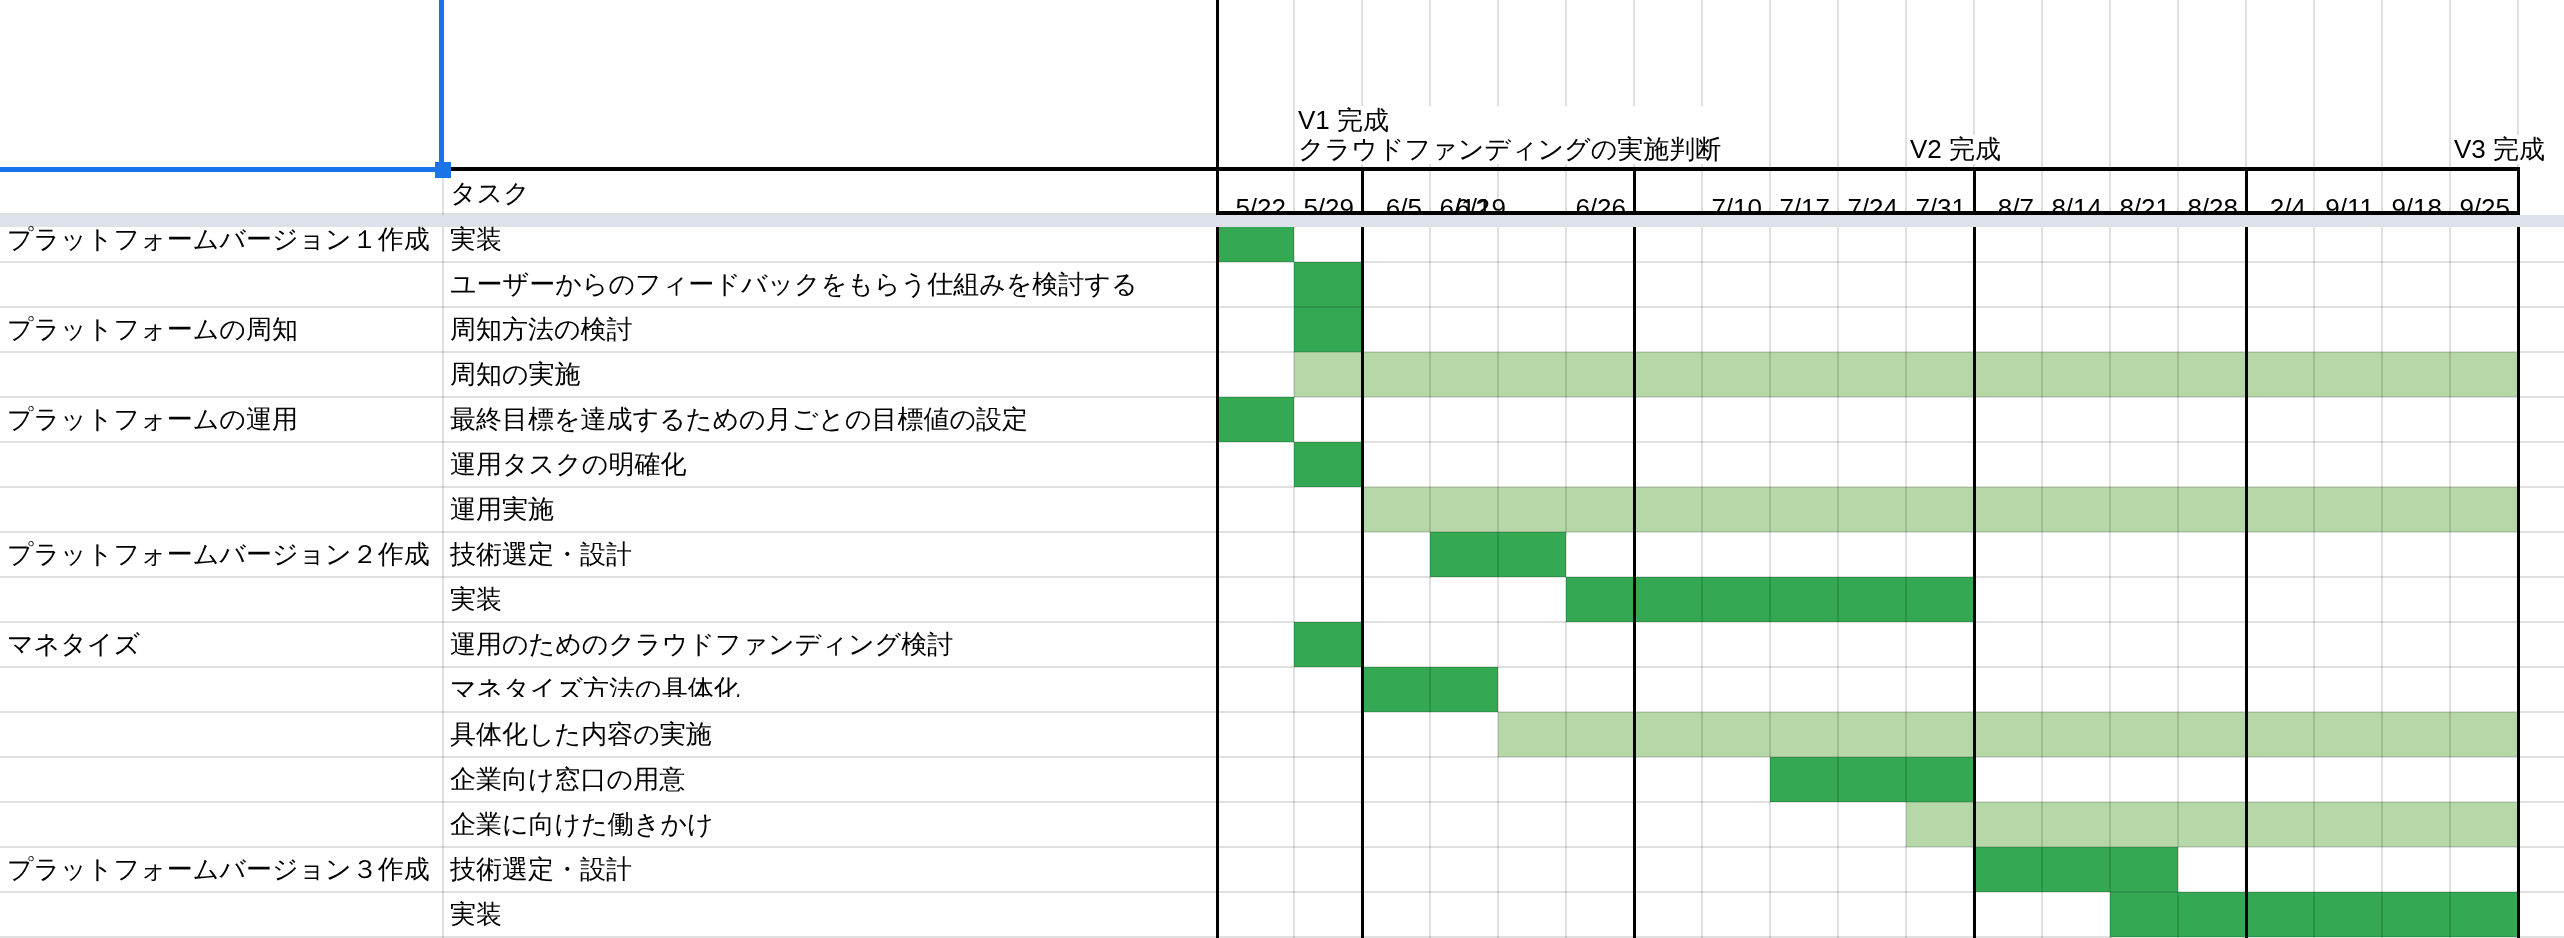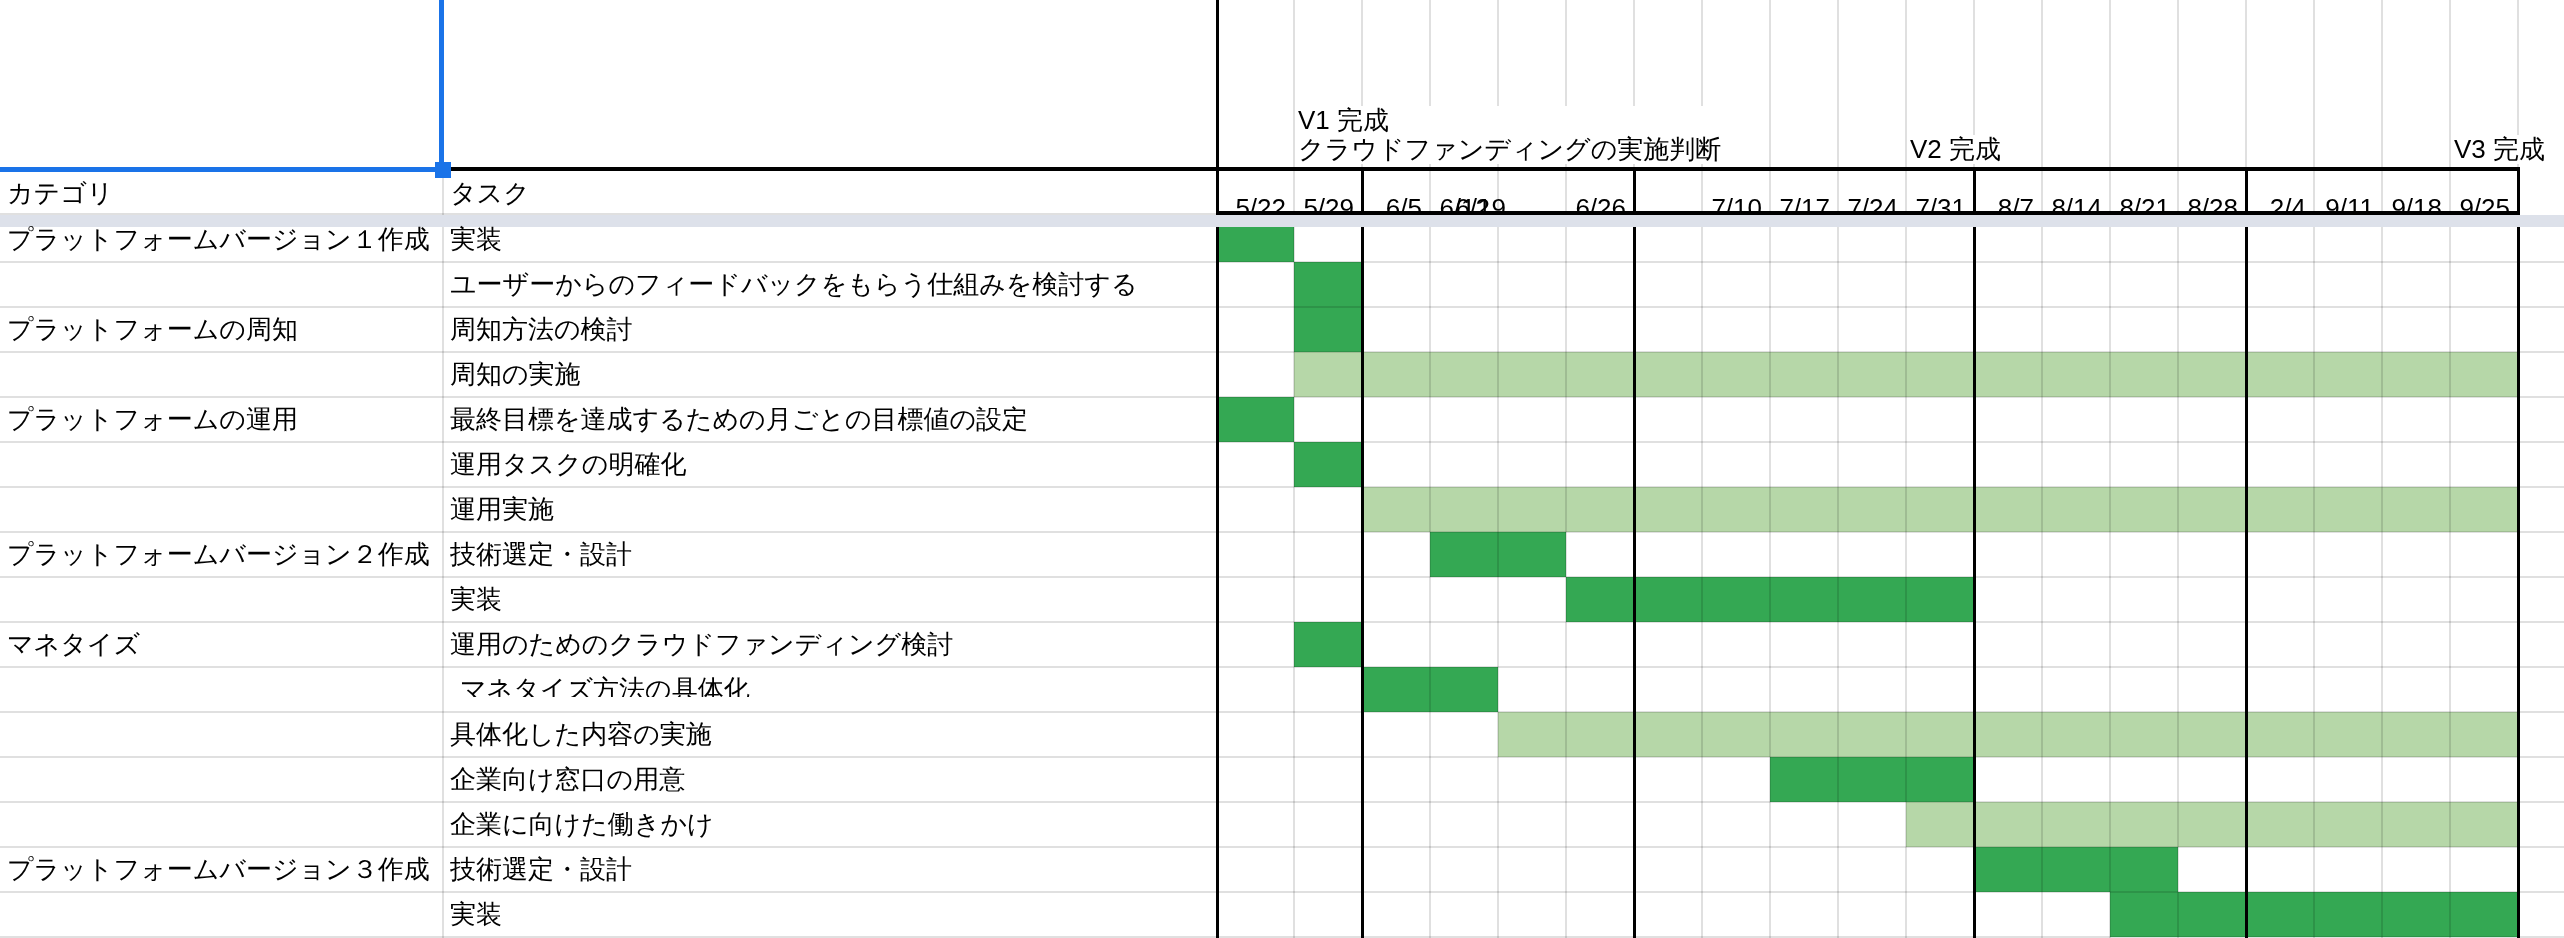--- a/index.html
+++ b/index.html
@@ -177,7 +177,6 @@
   <div class="abs" id="frozen-col-line"></div>
   <div class="abs" id="frozen-handle"></div>
 
-  <div class="cell" id="cat-header">カテゴリ</div>
   <div class="cell" id="task-header">タスク</div>
 </div>
 

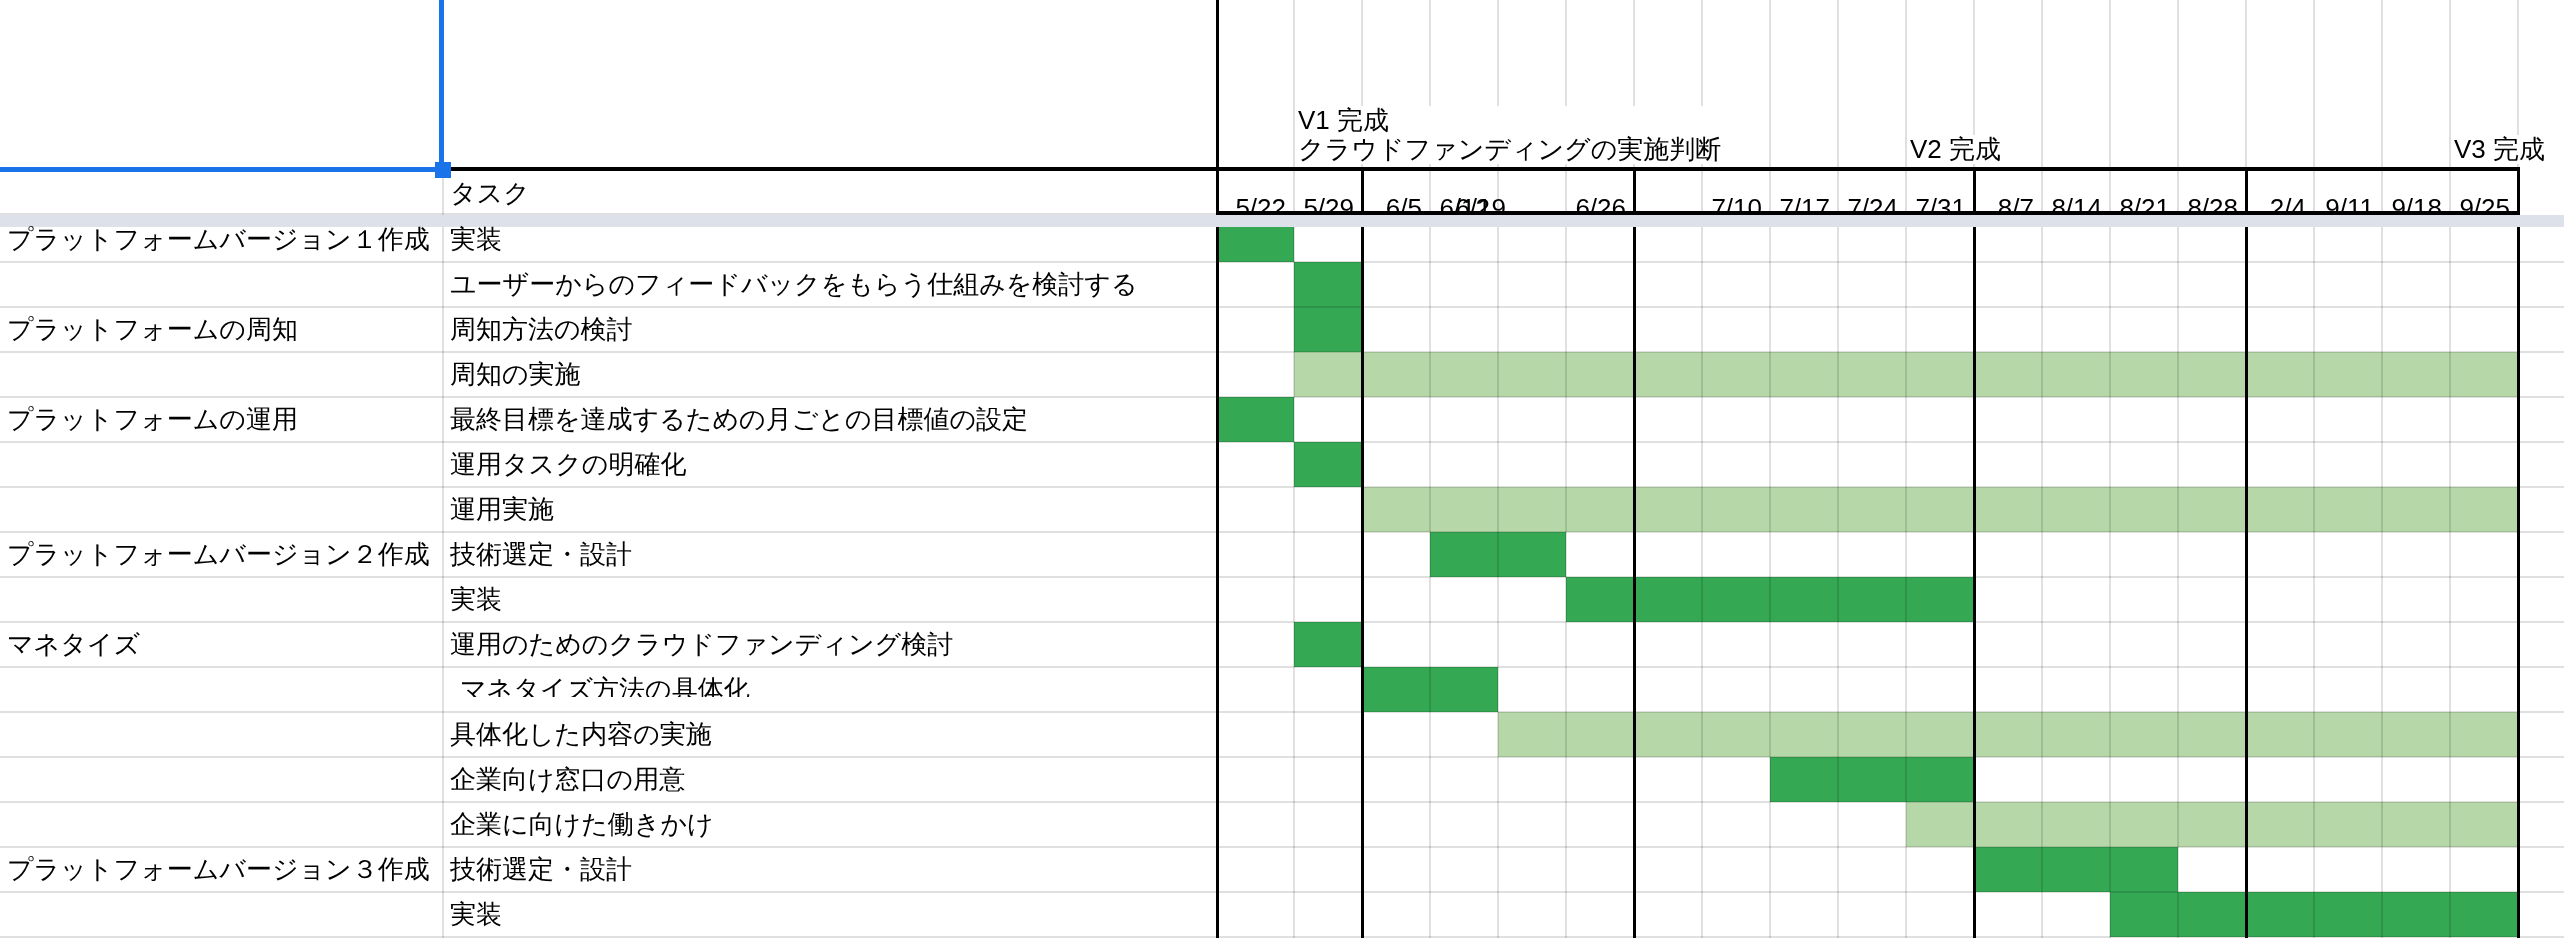--- a/index.html
+++ b/index.html
@@ -149,7 +149,7 @@
       <div class="cell" style="left: 0px; top: 622px; width: 443px; height: 45px;">マネタイズ</div>
       <div class="cell" style="left: 443px; top: 622px; width: 773px; height: 45px;">運用のためのクラウドファンディング検討</div>
       <div class="cell" style="left: 0px; top: 667px; width: 443px; height: 45px;"></div>
-      <div class="cell" style="left: 453px; top: 667px; width: 773px; height: 30px;">マネタイズ方法の具体化</div>
+      <div class="cell" style="left: 443px; top: 667px; width: 773px; height: 30px;">マネタイズ方法の具体化</div>
       <div class="cell" style="left: 0px; top: 712px; width: 443px; height: 45px;"></div>
       <div class="cell" style="left: 443px; top: 712px; width: 773px; height: 45px;">具体化した内容の実施</div>
       <div class="cell" style="left: 0px; top: 757px; width: 443px; height: 45px;"></div>

